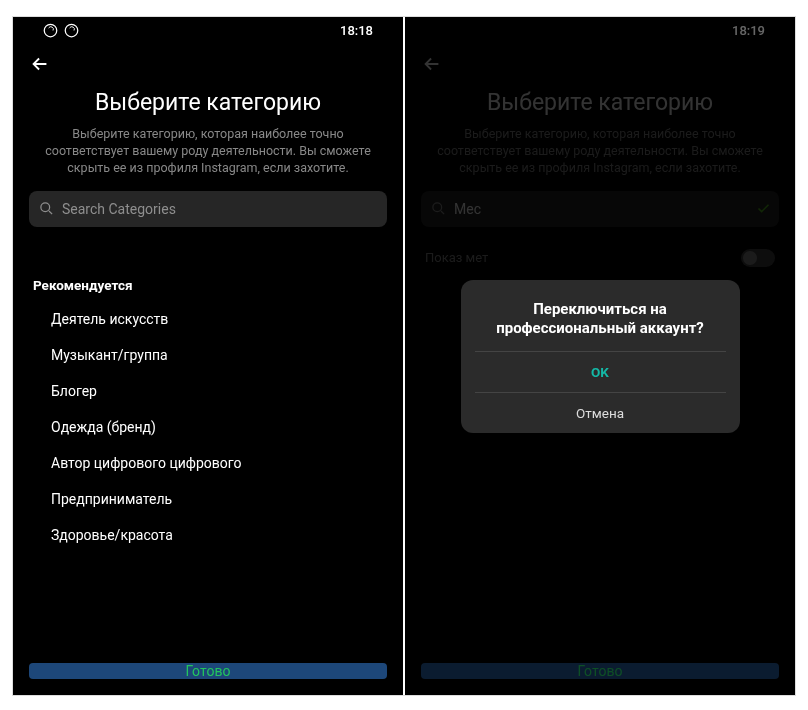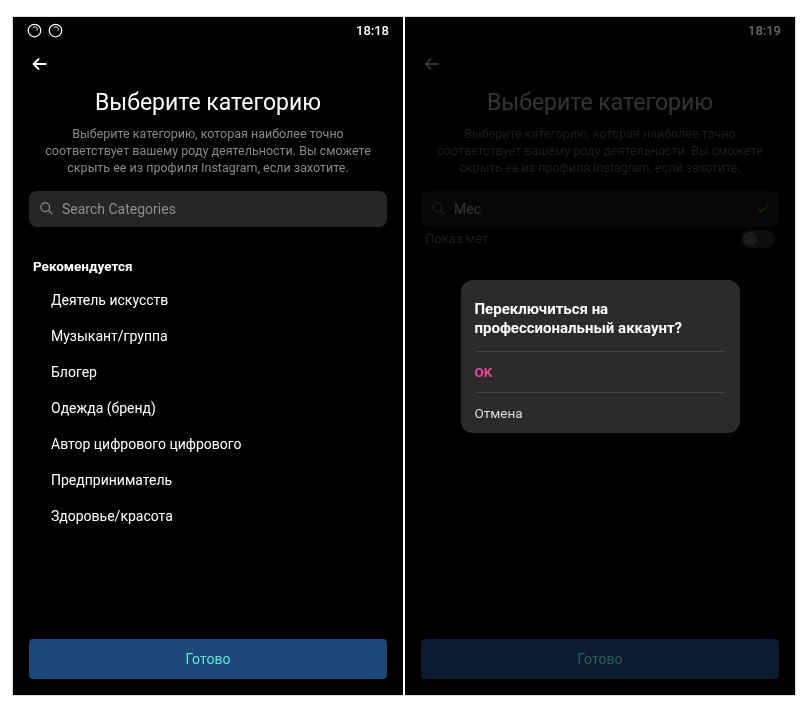--- a/index.html
+++ b/index.html
@@ -6,7 +6,7 @@
   body { background: #fff; display: flex; justify-content: center; padding: 16px; }
   .wrapper { display: flex; gap: 2px; border: 1px solid #ddd; }
   .phone { width: 390px; height: 678px; background: #000; color: #fff; display: flex; flex-direction: column; position: relative; overflow: hidden; }
-  .status-bar { height: 26px; display: flex; align-items: center; justify-content: space-between; padding: 0 14px; font-size: 13px; font-weight: 500; }
+  .status-bar { height: 26px; display: flex; align-items: center; justify-content: space-between; padding: 0 30px; font-size: 13px; font-weight: 500; }
   .status-icons { display: flex; gap: 6px; align-items: center; }
   .status-icons svg { width: 15px; height: 15px; }
   .back-row { padding: 10px 16px 4px; }

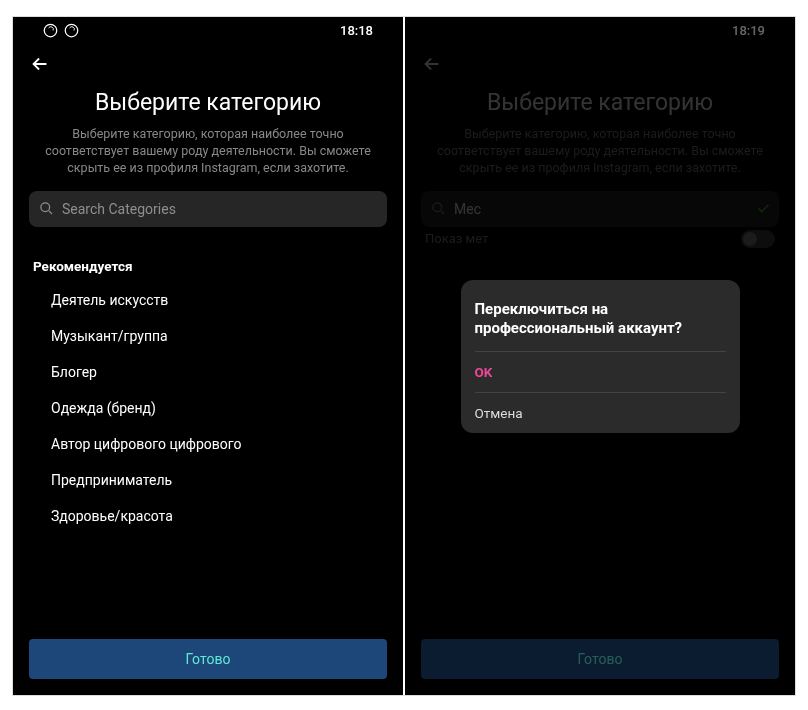--- a/index.html
+++ b/index.html
@@ -13,7 +13,7 @@
   .back-arrow { width: 22px; height: 22px; cursor: pointer; }
   .title { font-size: 23px; font-weight: 400; text-align: center; margin: 6px 16px 10px; }
   .subtitle { font-size: 12.5px; color: #888; text-align: center; padding: 0 22px; line-height: 1.35; margin-bottom: 14px; }
-  .search-box { margin: 0 16px 3px; background: #262626; border-radius: 8px; height: 36px; display: flex; align-items: center; padding: 0 10px; gap: 8px; position: relative; }
+  .search-box { margin: 0 16px 22px; background: #262626; border-radius: 8px; height: 36px; display: flex; align-items: center; padding: 0 10px; gap: 8px; position: relative; }
   .search-box svg { width: 15px; height: 15px; flex-shrink: 0; }
   .search-box input { flex: 1; background: transparent; border: none; color: #fff; font-size: 14px; outline: none; }
   .search-box input::placeholder { color: #8e8e8e; }

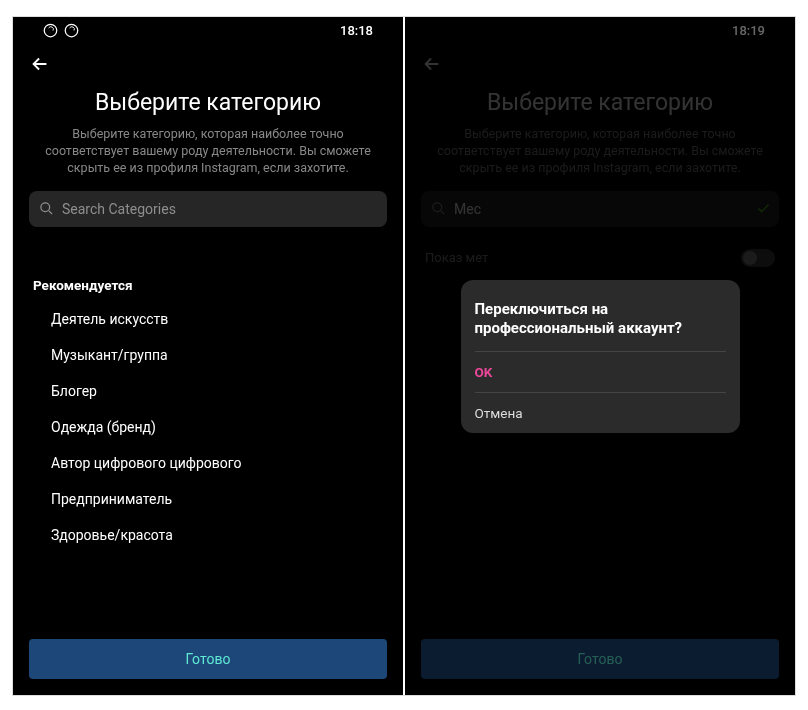--- a/index.html
+++ b/index.html
@@ -26,7 +26,7 @@
   .toggle::after { content: ""; position: absolute; width: 14px; height: 14px; background: #888; border-radius: 50%; top: 2px; left: 2px; }
   .done-btn { margin: 10px 16px 16px; background: #1d4779; color: #5eead4; text-align: center; padding: 12px; font-size: 14px; border-radius: 4px; cursor: pointer; }
   .dialog-overlay { position: absolute; inset: 0; background: rgba(0,0,0,0.6); display: flex; align-items: center; justify-content: center; }
-  .dialog { width: 279px; background: #2b2b2b; border-radius: 12px; padding: 20px 14px 0; text-align: left; }
+  .dialog { width: 279px; background: #2b2b2b; border-radius: 12px; padding: 20px 14px 0; text-align: center; }
   .dialog-title { font-size: 15px; font-weight: 700; line-height: 1.3; margin-bottom: 12px; }
   .dialog-body { font-size: 11.5px; color: #bbb; line-height: 1.5; margin-bottom: 14px; padding: 0 4px; }
   .dialog-btn { padding: 12px 0; font-size: 13.5px; border-top: 1px solid #444; cursor: pointer; }

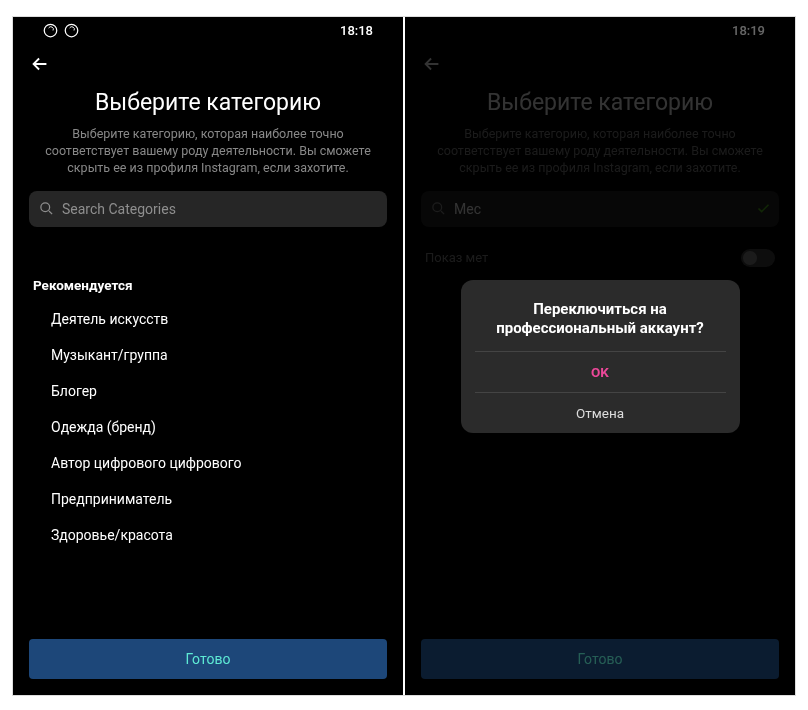--- a/index.html
+++ b/index.html
@@ -30,7 +30,7 @@
   .dialog-title { font-size: 15px; font-weight: 700; line-height: 1.3; margin-bottom: 12px; }
   .dialog-body { font-size: 11.5px; color: #bbb; line-height: 1.5; margin-bottom: 14px; padding: 0 4px; }
   .dialog-btn { padding: 12px 0; font-size: 13.5px; border-top: 1px solid #444; cursor: pointer; }
-  .dialog-btn.primary { color: #ec4899; font-weight: 700; }
+  .dialog-btn.primary { color: #14b8a6; font-weight: 700; }
   .dialog-btn.secondary { color: #ddd; }
   .dimmed .title, .dimmed .subtitle, .dimmed .back-arrow, .dimmed .search-box, .dimmed .toggle-row { opacity: 0.5; }
   .spacer { flex: 1; }

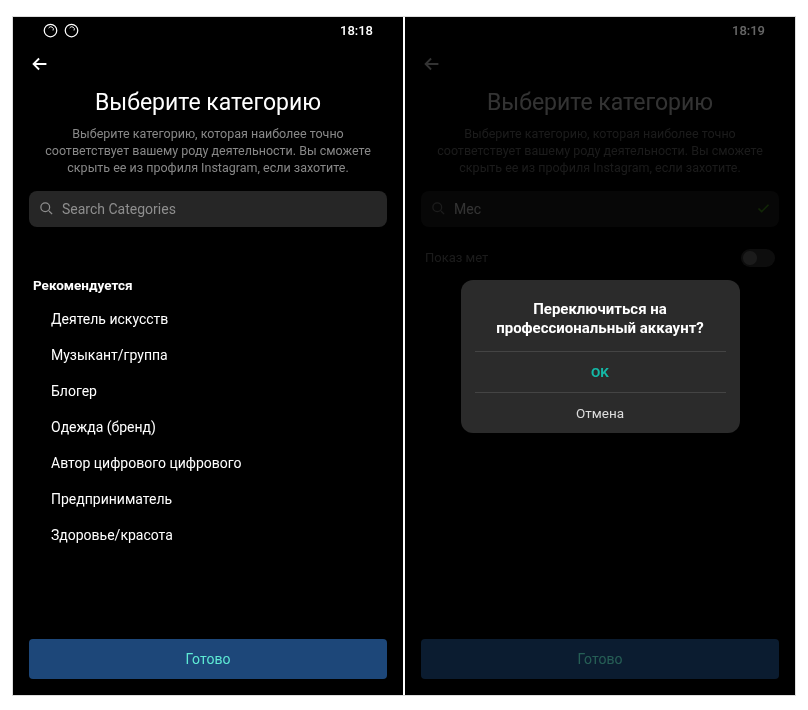--- a/index.html
+++ b/index.html
@@ -24,7 +24,7 @@
   .toggle-row { display: flex; align-items: center; justify-content: space-between; padding: 0 20px; color: #888; font-size: 13px; }
   .toggle { width: 34px; height: 18px; background: #444; border-radius: 10px; position: relative; cursor: pointer; }
   .toggle::after { content: ""; position: absolute; width: 14px; height: 14px; background: #888; border-radius: 50%; top: 2px; left: 2px; }
-  .done-btn { margin: 10px 16px 16px; background: #1d4779; color: #5eead4; text-align: center; padding: 12px; font-size: 14px; border-radius: 4px; cursor: pointer; }
+  .done-btn { margin: 10px 16px 16px; background: #1d4779; color: #22c55e; text-align: center; font-size: 14px; border-radius: 4px; cursor: pointer; }
   .dialog-overlay { position: absolute; inset: 0; background: rgba(0,0,0,0.6); display: flex; align-items: center; justify-content: center; }
   .dialog { width: 279px; background: #2b2b2b; border-radius: 12px; padding: 20px 14px 0; text-align: center; }
   .dialog-title { font-size: 15px; font-weight: 700; line-height: 1.3; margin-bottom: 12px; }

